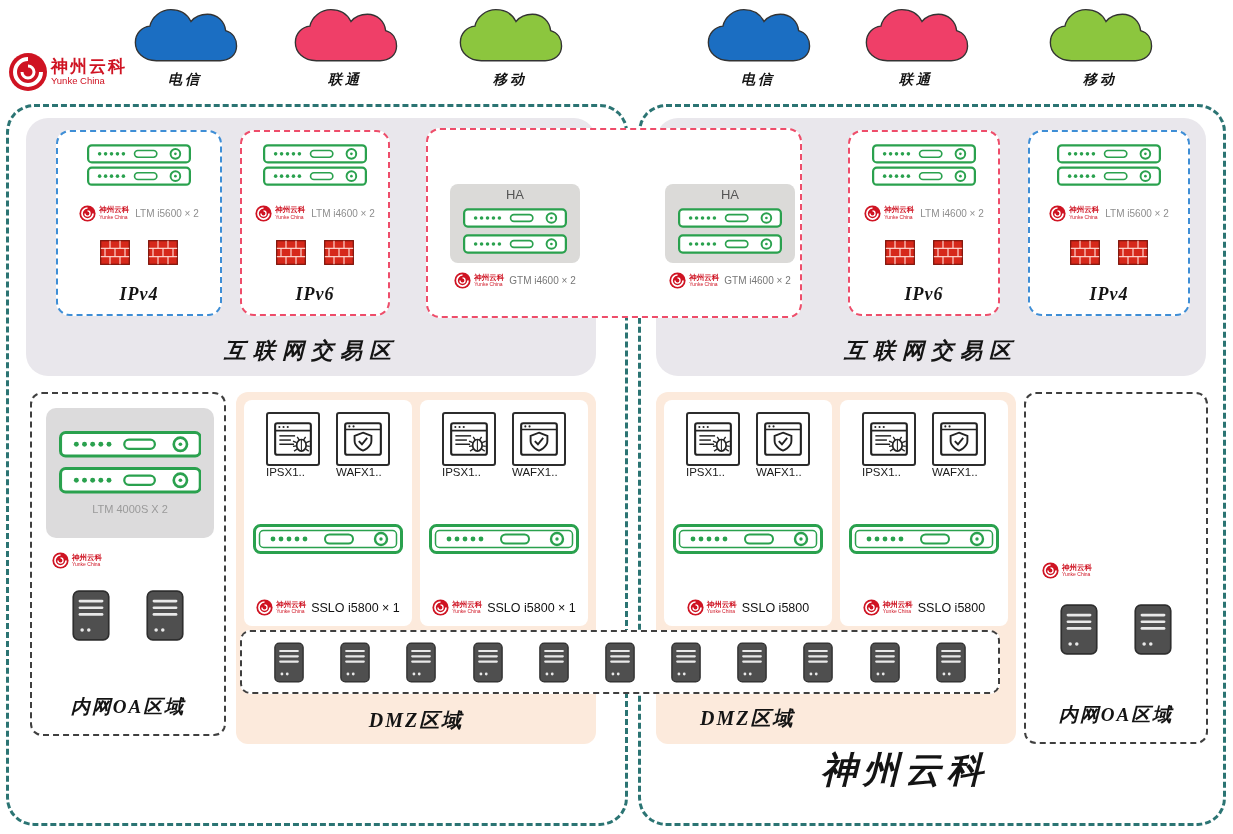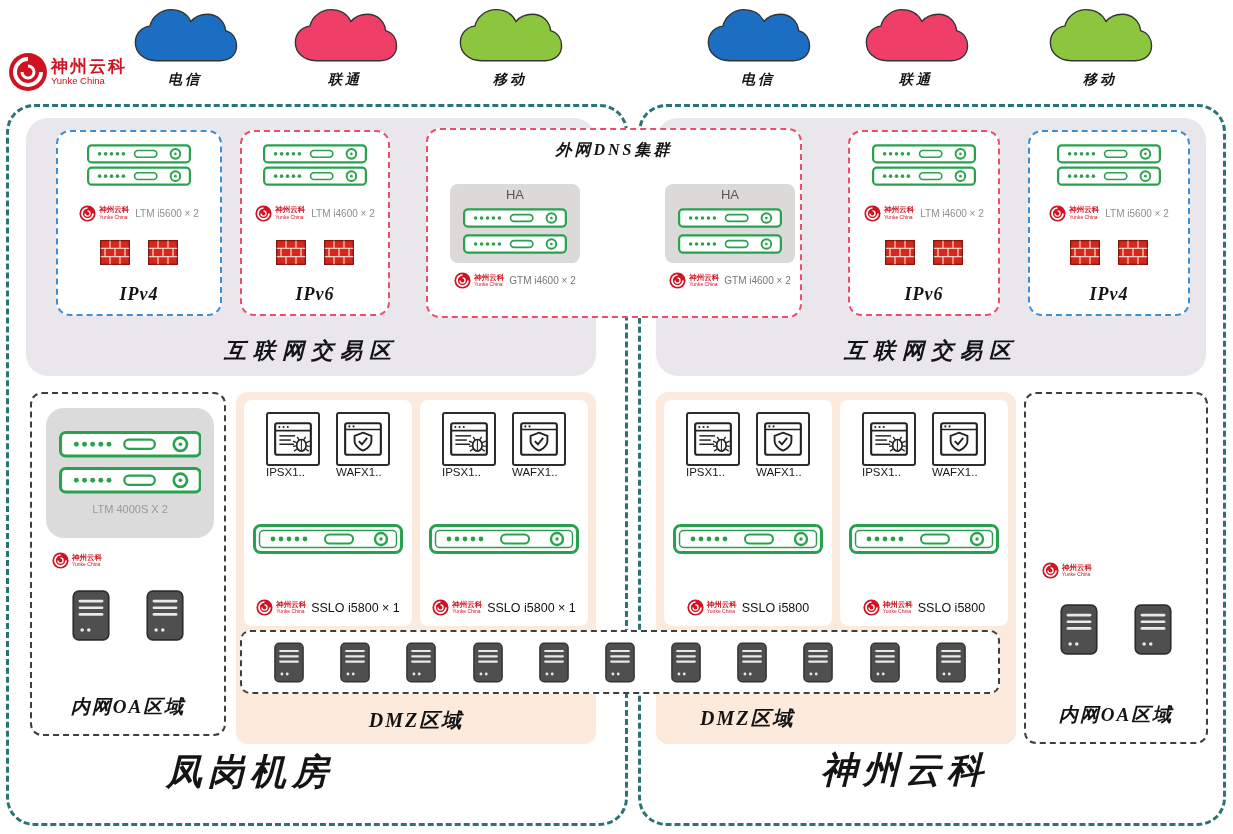--- a/index.html
+++ b/index.html
@@ -359,7 +359,6 @@
   </div>
 
   <div class="dns-box">
-    <div class="dns-title cal">外网DNS集群</div>
     <div class="ha-node" style="left:22px">
       <div class="ha-box">
         <div class="ha-label">HA</div>

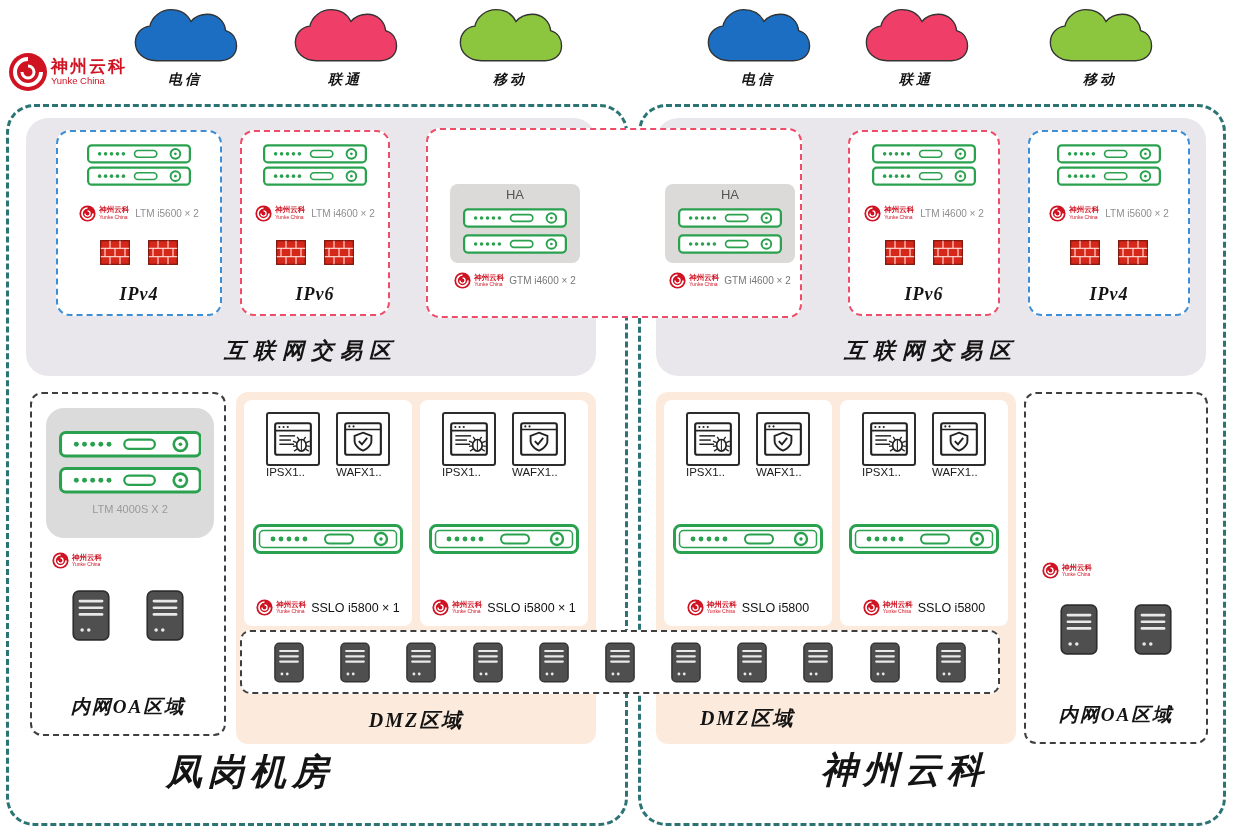--- a/index.html
+++ b/index.html
@@ -66,7 +66,7 @@
 
   
   .oa-zone { position:absolute; background:#fff; border:2px dashed #3f3f3f; border-radius:12px; }
-  .oa-gray { position:absolute; background:#dcdbdc; border-radius:18px; display:flex; flex-direction:column;
+  .oa-gray { position:absolute; background:#dcdbdc; border-radius:10px; display:flex; flex-direction:column;
              align-items:center; justify-content:center; gap:9px; }
   .oa-unit { width:85%; height:auto; display:block; }
   .oa-dev-label { font-size:11px; color:#9a9a9a; }

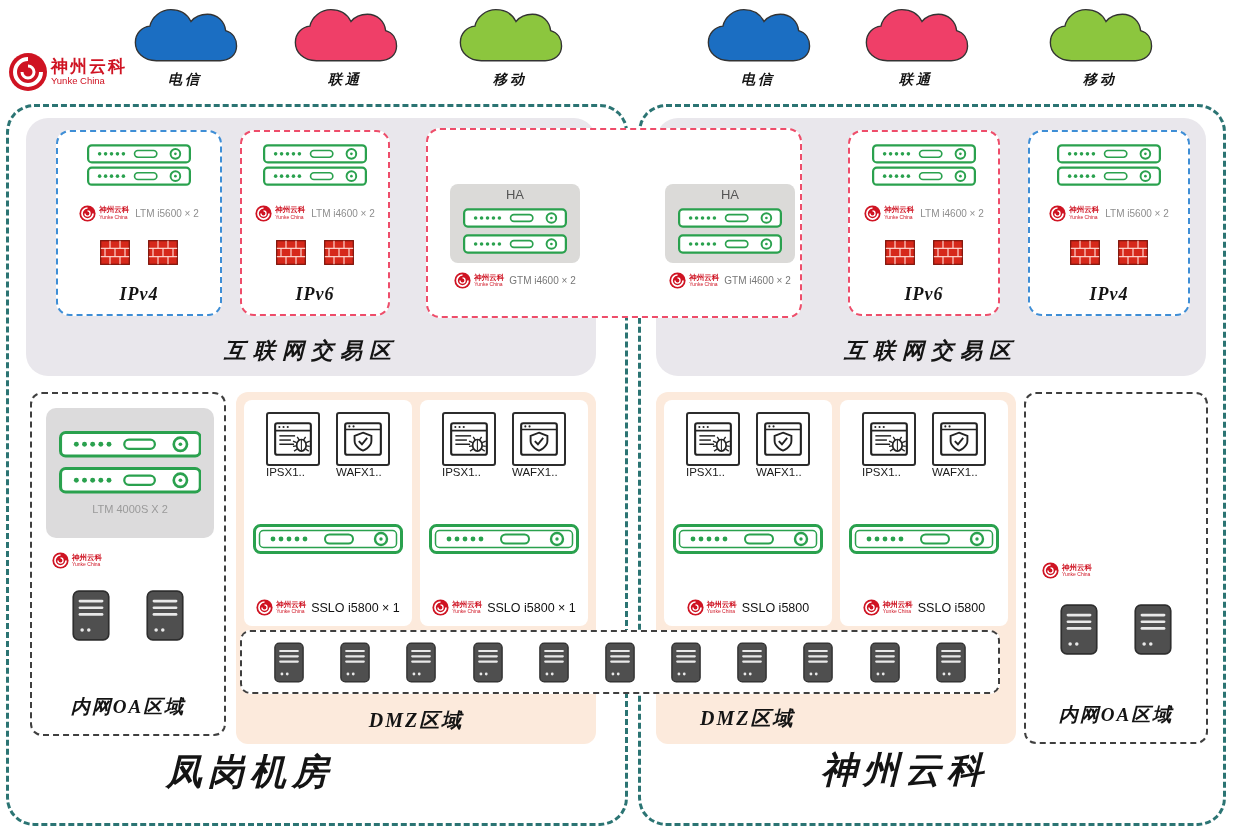--- a/index.html
+++ b/index.html
@@ -642,7 +642,6 @@
       </svg>
   </div>
 
-  <div class="room-label cal" style="left:130px;top:748px;width:240px">凤岗机房</div>
   <div class="room-label cal" style="left:775px;top:746px;width:260px">神州云科</div>
 
 </div>

